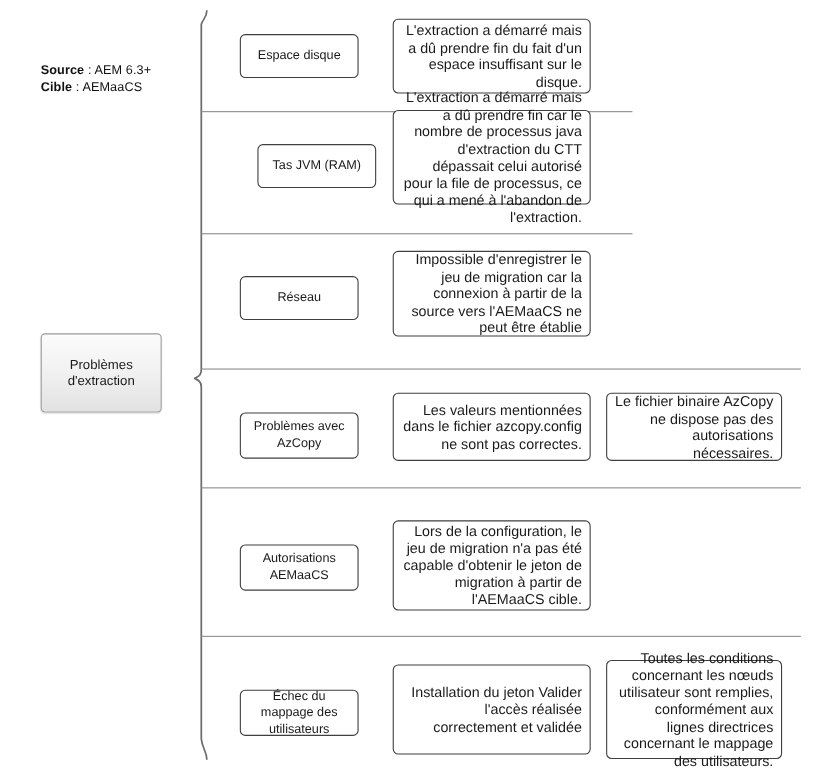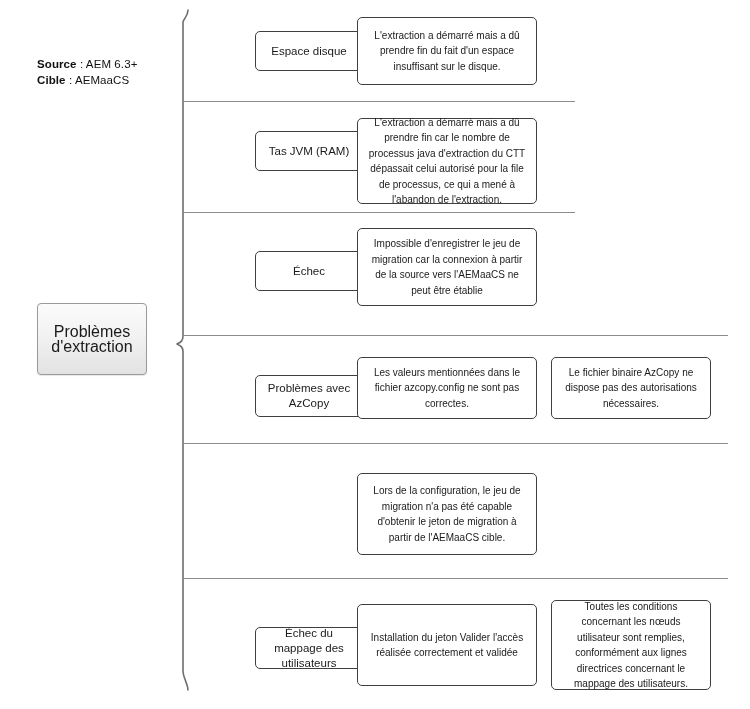--- a/index.html
+++ b/index.html
@@ -107,8 +107,8 @@
     display: flex;
     align-items: center;
     justify-content: center;
-    text-align: center;
-    font-size: 10px;
+    text-align: right;
+    font-size: 13px;
     line-height: 15.5px;
     color: #1a1a1a;
     box-sizing: border-box;

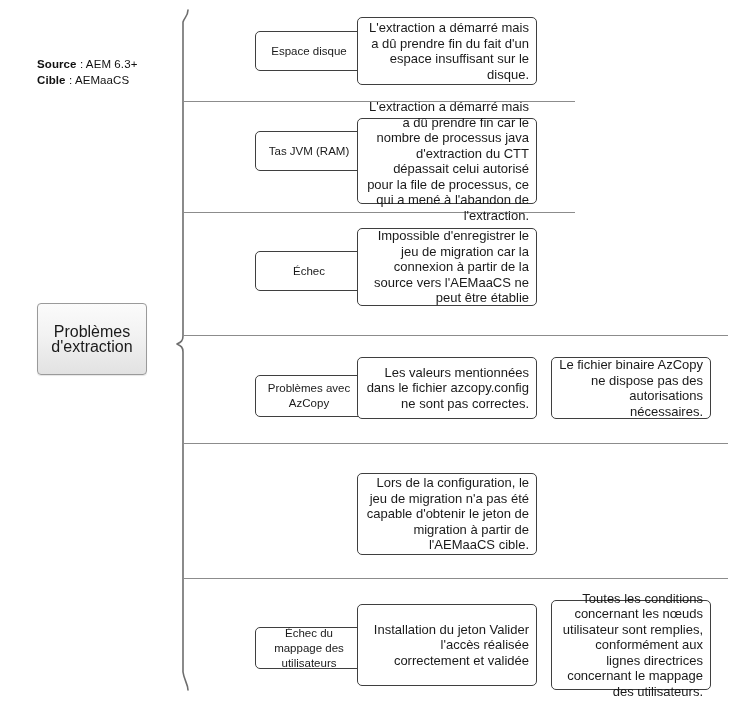--- a/index.html
+++ b/index.html
@@ -94,7 +94,6 @@
     line-height: 15px;
     color: #1a1a1a;
     box-sizing: border-box;
-    margin-left: 37px;
   }
   .cat-box .inner { padding: 0 6px; }
 

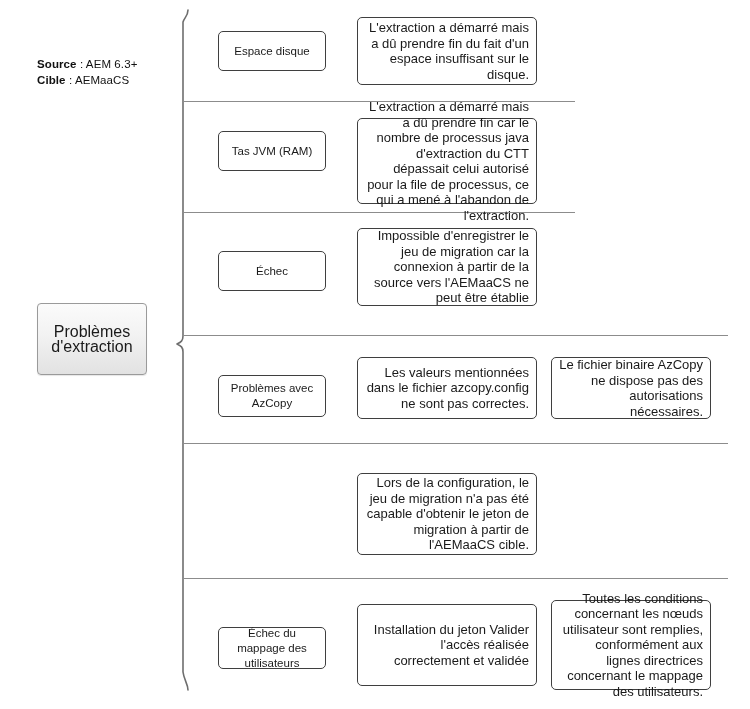--- a/index.html
+++ b/index.html
@@ -157,7 +157,7 @@
   <div class="cat-box" style="left:218px; top:131px; width:108px; height:40px;">
     <span class="inner">Tas JVM (RAM)</span>
   </div>
-  <div class="detail-box" style="left:357px; top:118px; width:180px; height:86px;">
+  <div class="detail-box" style="left:357px; top:100px; width:180px; height:86px;">
     <span class="inner">L'extraction a démarré mais a dû prendre fin car le nombre de processus java d'extraction du CTT dépassait celui autorisé pour la file de processus, ce qui a mené à l'abandon de l'extraction.</span>
   </div>
 

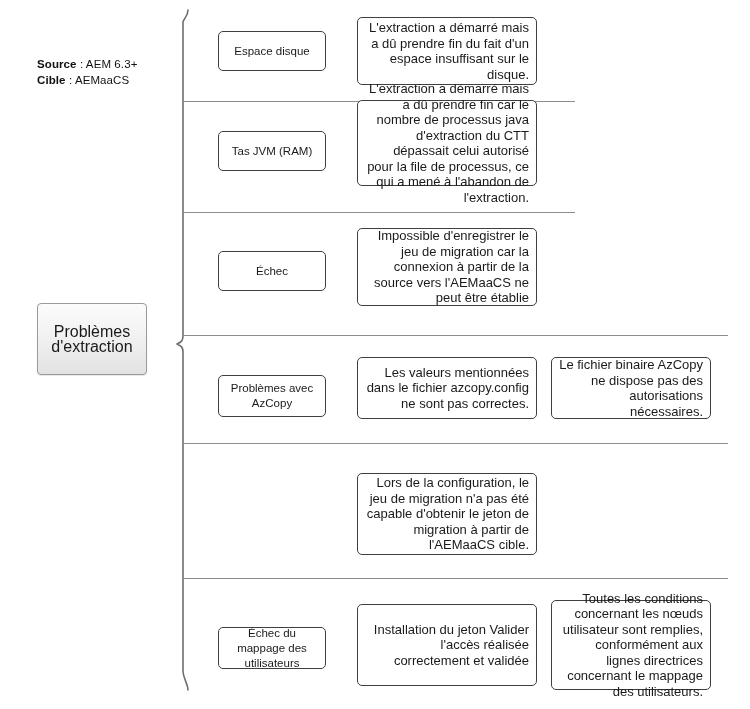--- a/index.html
+++ b/index.html
@@ -154,7 +154,7 @@
     <span class="inner">L'extraction a démarré mais a dû prendre fin du fait d'un espace insuffisant sur le disque.</span>
   </div>
 
-  <div class="cat-box" style="left:218px; top:131px; width:108px; height:40px;">
+  <div class="cat-box" style="left:234px; top:131px; width:108px; height:40px;">
     <span class="inner">Tas JVM (RAM)</span>
   </div>
   <div class="detail-box" style="left:357px; top:100px; width:180px; height:86px;">

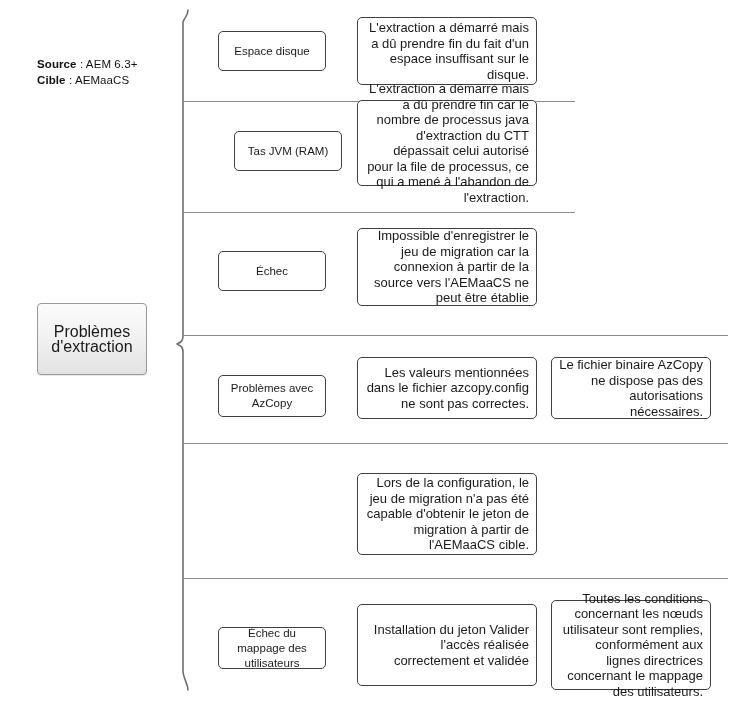--- a/index.html
+++ b/index.html
@@ -162,7 +162,7 @@
   </div>
 
   <div class="cat-box" style="left:218px; top:251px; width:108px; height:40px;">
-    <span class="inner">Échec</span>
+    <span class="inner">Réseau</span>
   </div>
   <div class="detail-box" style="left:357px; top:228px; width:180px; height:78px;">
     <span class="inner">Impossible d'enregistrer le jeu de migration car la connexion à partir de la source vers l'AEMaaCS ne peut être établie</span>

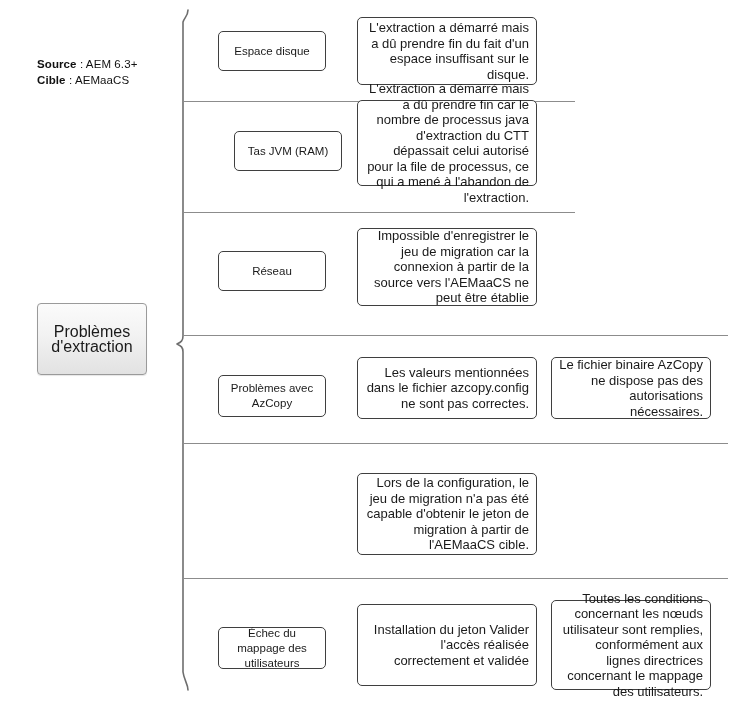--- a/index.html
+++ b/index.html
@@ -54,7 +54,7 @@
     align-items: center;
     justify-content: center;
     text-align: center;
-    font-size: 16px;
+    font-size: 12px;
     line-height: 15px;
     color: #1a1a1a;
     box-sizing: border-box;

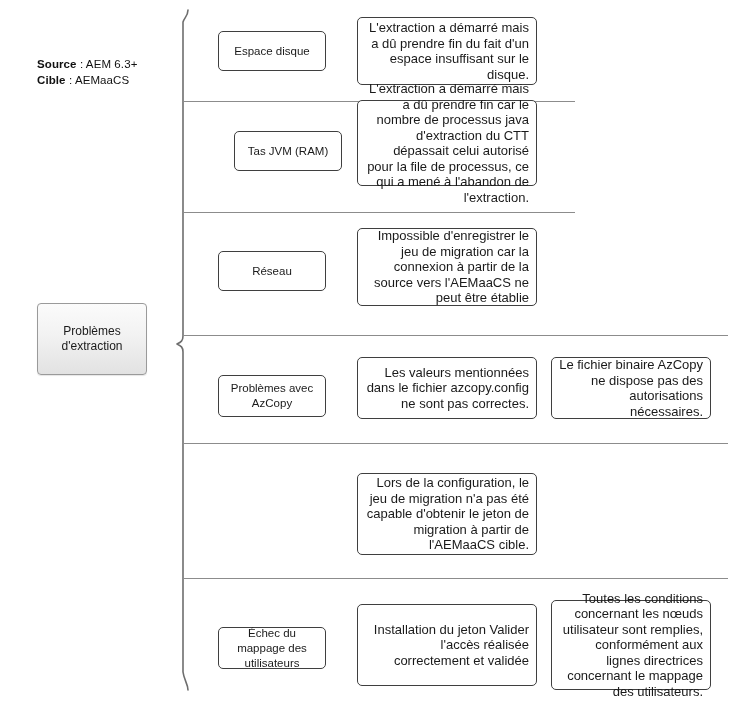--- a/index.html
+++ b/index.html
@@ -178,6 +178,9 @@
     <span class="inner">Les valeurs mentionnées dans le fichier azcopy.config ne sont pas correctes.</span>
   </div>
 
+  <div class="cat-box" style="left:218px; top:495px; width:108px; height:42px;">
+    <span class="inner">Autorisations AEMaaCS</span>
+  </div>
   <div class="detail-box" style="left:357px; top:473px; width:180px; height:82px;">
     <span class="inner">Lors de la configuration, le jeu de migration n'a pas été capable d'obtenir le jeton de migration à partir de l'AEMaaCS cible.</span>
   </div>

